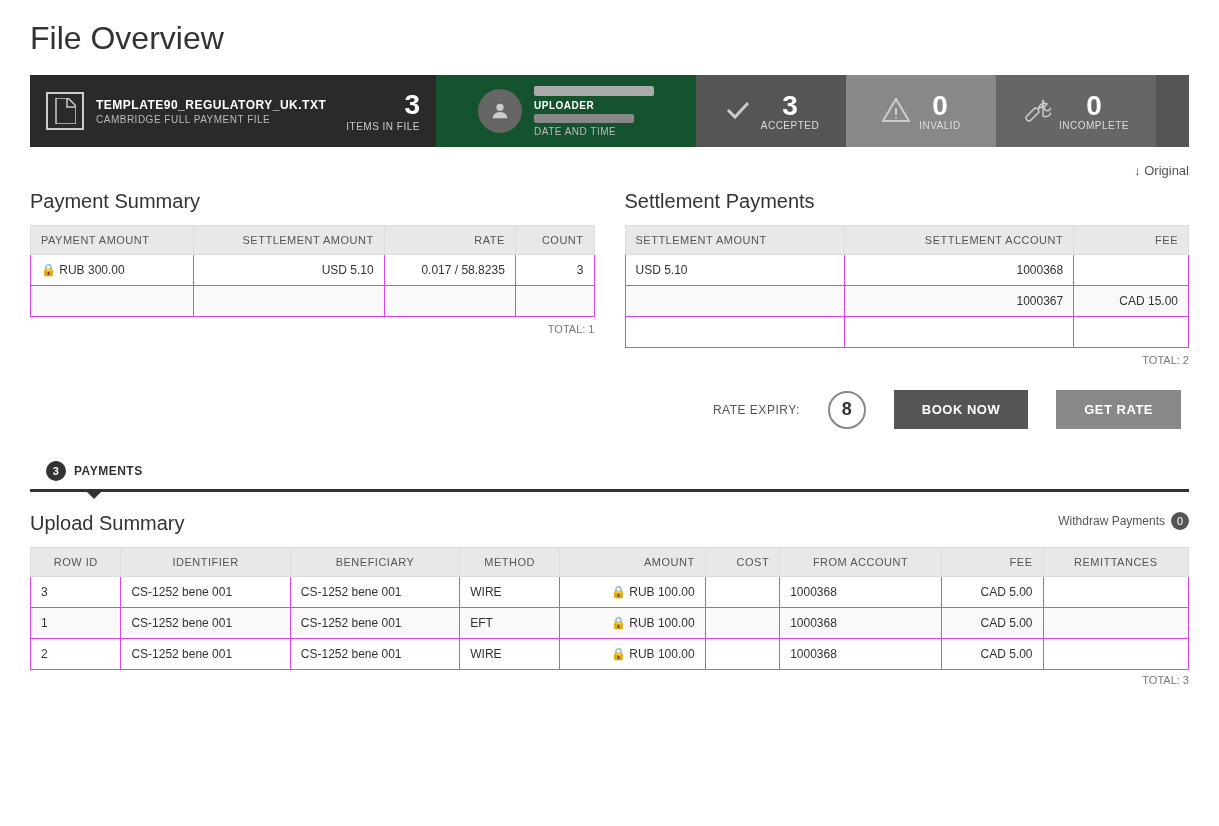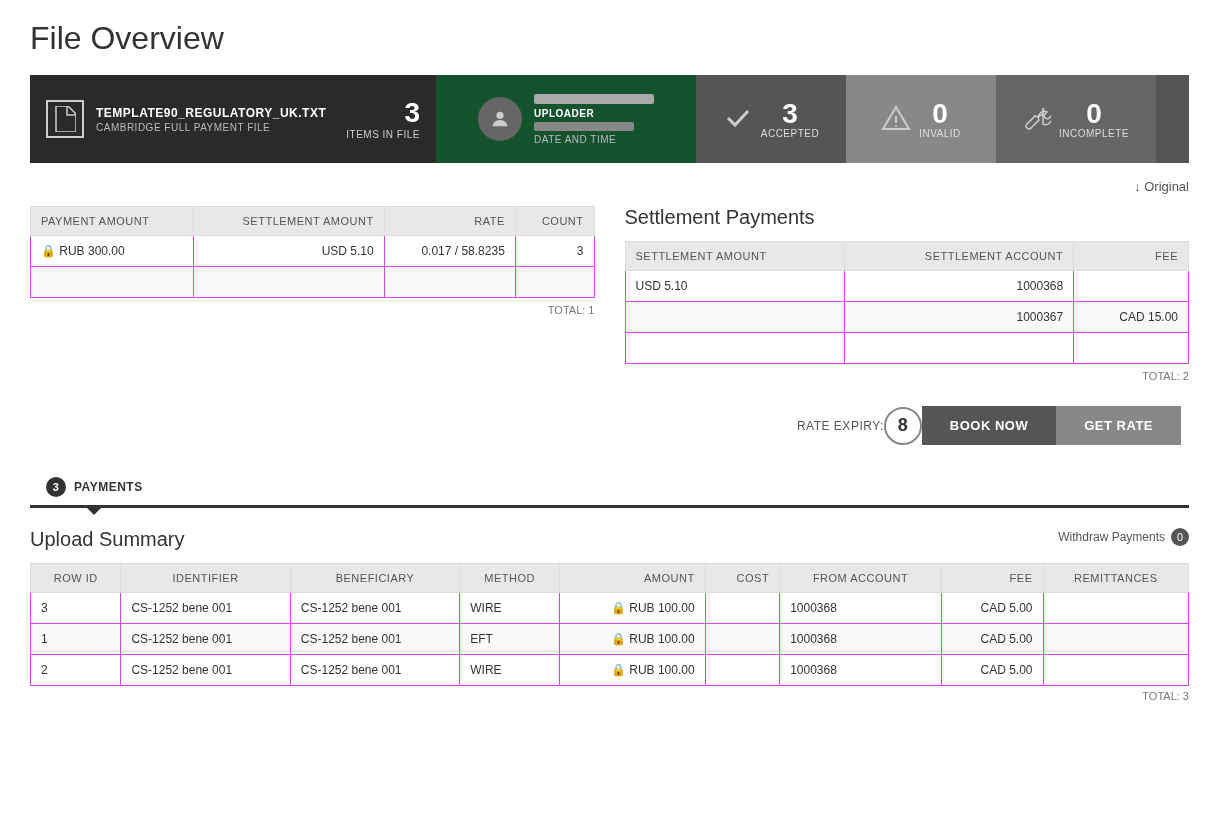--- a/index.html
+++ b/index.html
@@ -9,7 +9,7 @@
     h1 { font-size: 32px; font-weight: 300; color: #333; margin-bottom: 18px; }
 
     
-    .file-bar { display: flex; background: #555; height: 88px; margin-bottom: 16px; }
+    .file-bar { display: flex; background: #555; height: 72px; margin-bottom: 16px; }
     .file-bar-section { display: flex; align-items: center; justify-content: center; padding: 0 16px; }
     .file-bar-section.dark { background: #2a2a2a; flex: 0 0 auto; min-width: 200px; }
     .file-bar-section.uploader { background: #14532d; flex: 0 0 260px; }

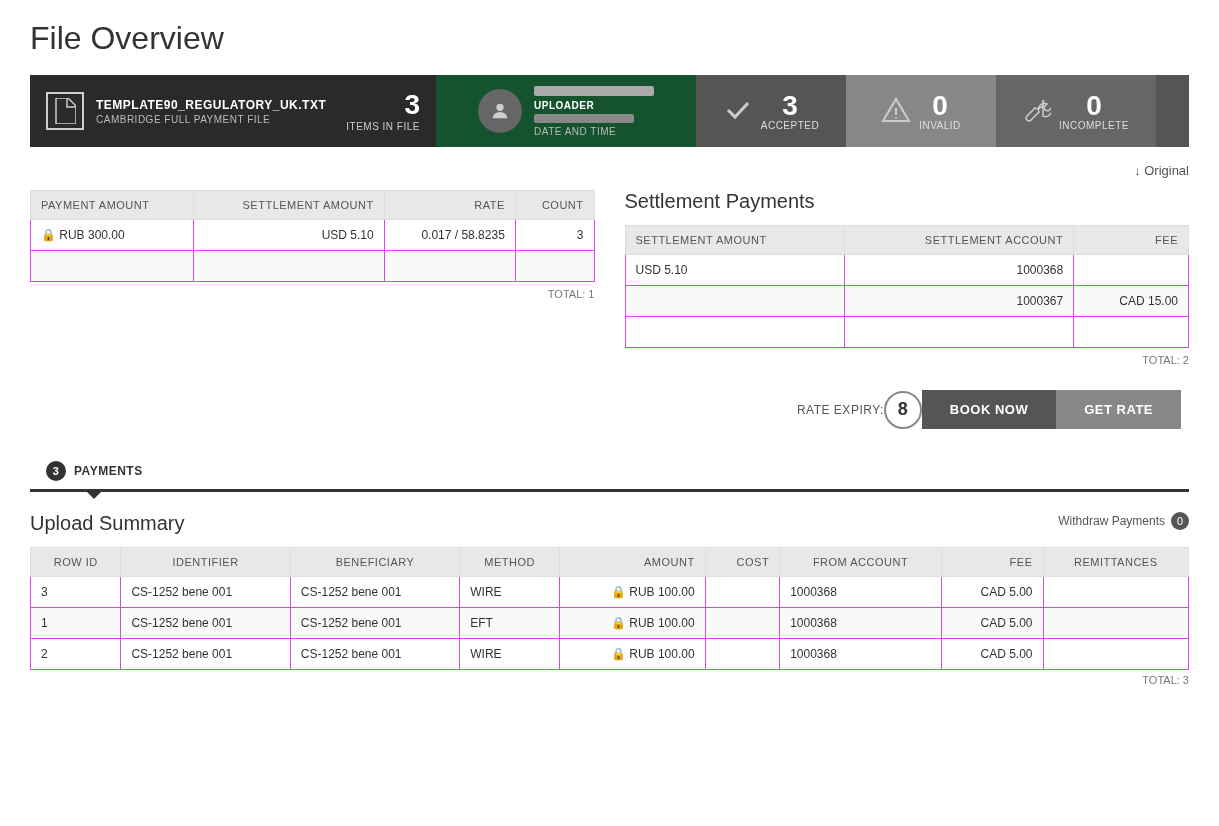--- a/index.html
+++ b/index.html
@@ -182,6 +182,7 @@
   <div class="two-col">
 
     <div class="col-left">
+      <div class="section-title">Payment Summary</div>
       <table>
         <thead>
           <tr>

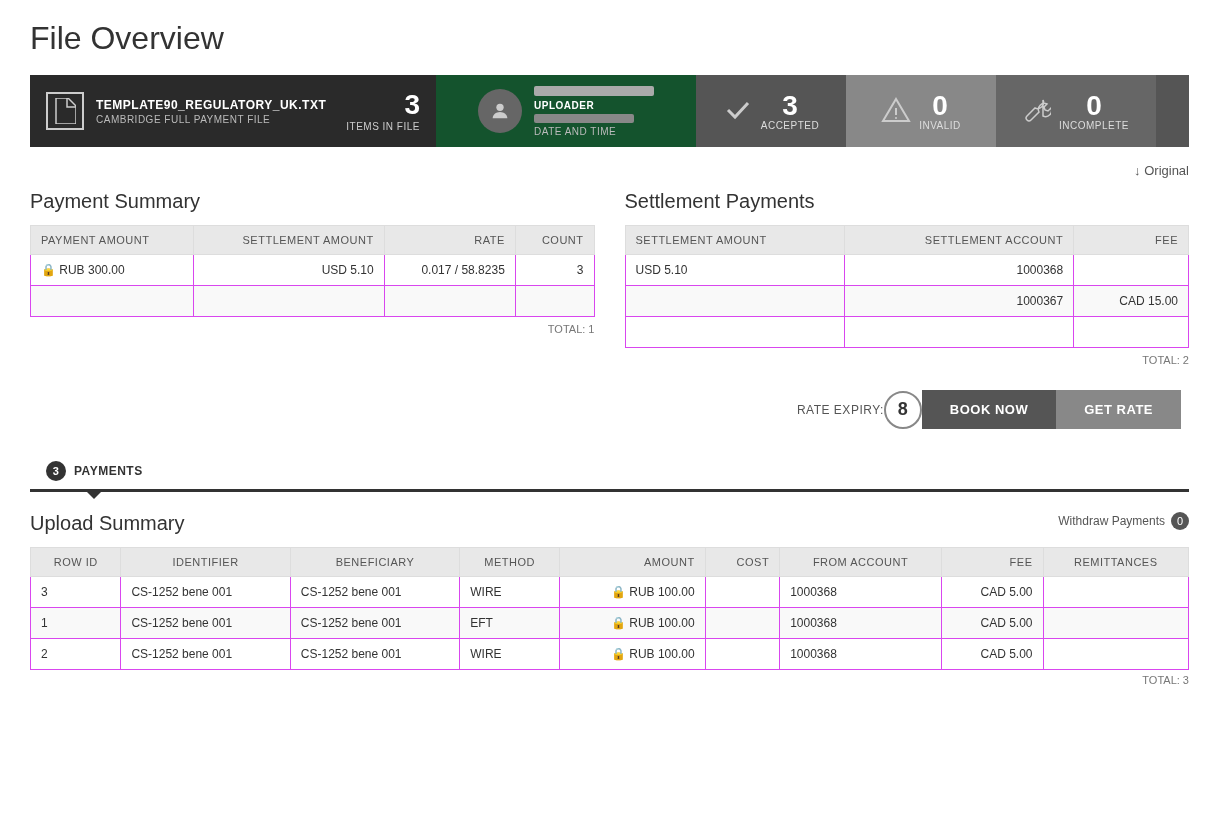--- a/index.html
+++ b/index.html
@@ -65,7 +65,7 @@
     .table-footer { text-align: right; font-size: 11px; color: #777; padding: 4px 0; margin-top: 2px; }
 
     
-    .rate-row { display: flex; align-items: center; justify-content: flex-end; gap: 0; margin-bottom: 24px; padding-right: 8px; }
+    .rate-row { display: flex; align-items: center; justify-content: flex-end; gap: 28px; margin-bottom: 24px; padding-right: 8px; }
     .rate-label { font-size: 12px; color: #555; letter-spacing: 0.5px; }
     .rate-circle { width: 38px; height: 38px; border-radius: 50%; border: 2px solid #888; display: flex; align-items: center; justify-content: center; font-size: 18px; font-weight: bold; color: #333; }
     .btn { padding: 12px 28px; font-size: 13px; font-weight: bold; letter-spacing: 0.5px; cursor: pointer; border: none; }

